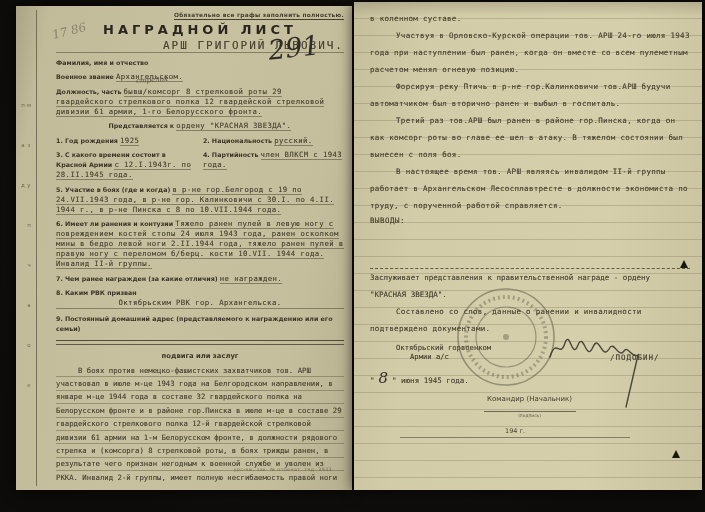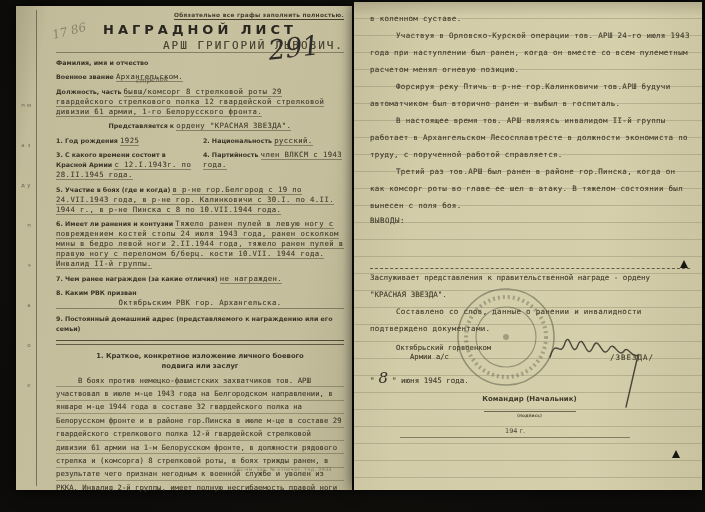--- a/index.html
+++ b/index.html
@@ -183,8 +183,8 @@
       <p class="typed">в коленном суставе.</p>
       <p class="typed indent">Участвуя в Орловско-Курской операции тов. АРШ 24-го июля 1943 года при наступлении был ранен, когда он вместе со всем пулеметным расчетом менял огневую позицию.</p>
       <p class="typed indent">Форсируя реку Птичь в р-не гор.Калинковичи тов.АРШ будучи автоматчиком был вторично ранен и выбыл в госпиталь.</p>
+      <p class="typed indent">Третий раз тов.АРШ был ранен в районе гор.Пинска, когда он как комсорг роты во главе ее шел в атаку. В тяжелом состоянии был вынесен с поля боя.</p>
       <p class="typed indent">В настоящее время тов. АРШ являясь инвалидом II-й группы работает в Архангельском Лесосплавтресте в должности экономиста по труду, с порученной работой справляется.</p>
-      <p class="typed indent">Третий раз тов.АРШ был ранен в районе гор.Пинска, когда он как комсорг роты во главе ее шел в атаку. В тяжелом состоянии был вынесен с поля боя.</p>
 
       <div id="conclusion">
         <div id="conclusion-label" class="typed">ВЫВОДЫ:</div>

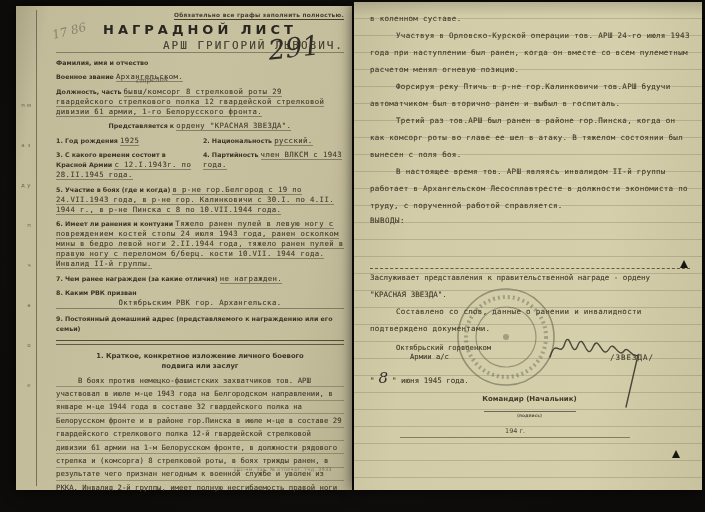--- a/index.html
+++ b/index.html
@@ -168,7 +168,6 @@
       <div id="double-rule"></div>
 
       <div id="section-head">
-        <div>1. Краткое, конкретное изложение личного боевого</div>
         <div>подвига или заслуг</div>
       </div>
 

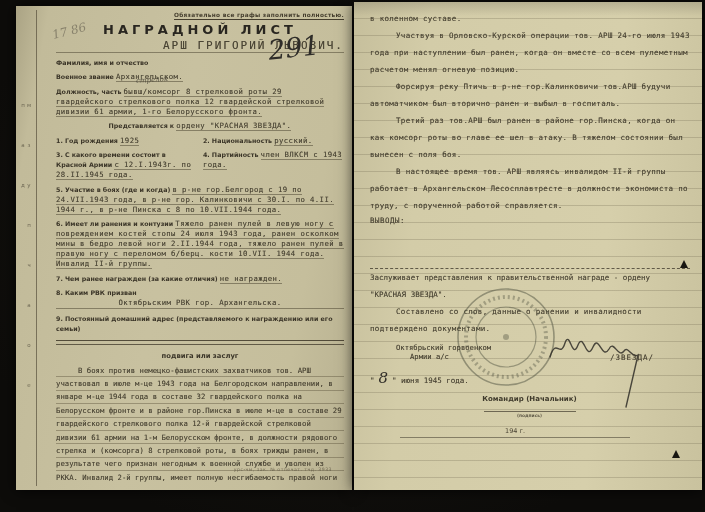--- a/index.html
+++ b/index.html
@@ -206,7 +206,7 @@
         <svg id="signature-svg" width="110" height="90" viewBox="0 0 110 90">
           <path d="M2,38 C8,18 12,40 17,24 C22,10 24,42 30,26 C36,12 38,44 45,28 C51,14 54,42 61,30 C66,20 70,40 76,32 C80,26 84,40 90,36 L78,88" fill="none" stroke="rgba(48,46,40,.85)" stroke-width="1.4" stroke-linecap="round"></path>
         </svg>
-        <div id="sig-name" class="typed">/ЗВЕЗДА/</div>
+        <div id="sig-name" class="typed">/ПОДОБИН/</div>
         <div id="date-line">
           <span class="typed">"</span><span class="hand" id="date-day">8</span><span class="typed">" июня 1945 года.</span>
         </div>

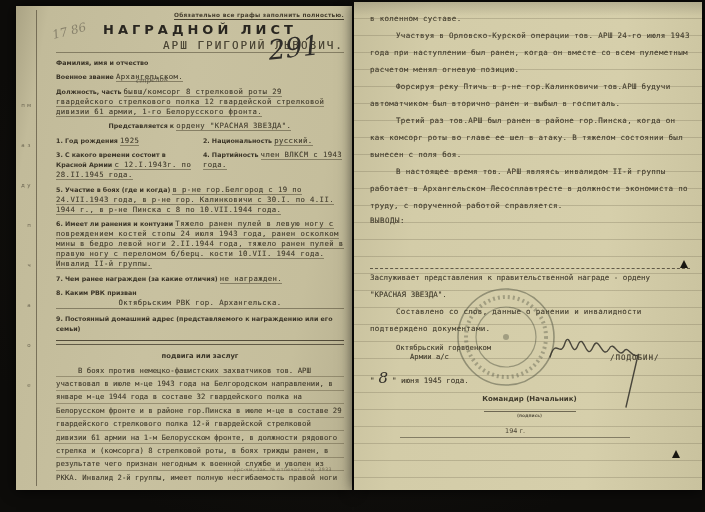--- a/index.html
+++ b/index.html
@@ -70,7 +70,7 @@
   #date-day{font-size:15px;margin:0 4px;}
   #stamp{position:absolute;left:84px;top:-52px;opacity:.75;}
   #signature-svg{position:absolute;left:178px;top:-18px;}
-  #commander-block{position:absolute;left:0;right:1px;bottom:66px;text-align:center;font-weight:bold;}
+  #commander-block{position:absolute;left:0;right:1px;bottom:66px;text-align:center;}
   #commander-label{font-size:7px;color:#3f3a2c;}
   #sig-caption-line{width:92px;margin:8px auto 0;border-top:1px solid rgba(66,60,46,.7);
     font-size:4.4px;color:rgba(66,60,46,.8);padding-top:1px;}

